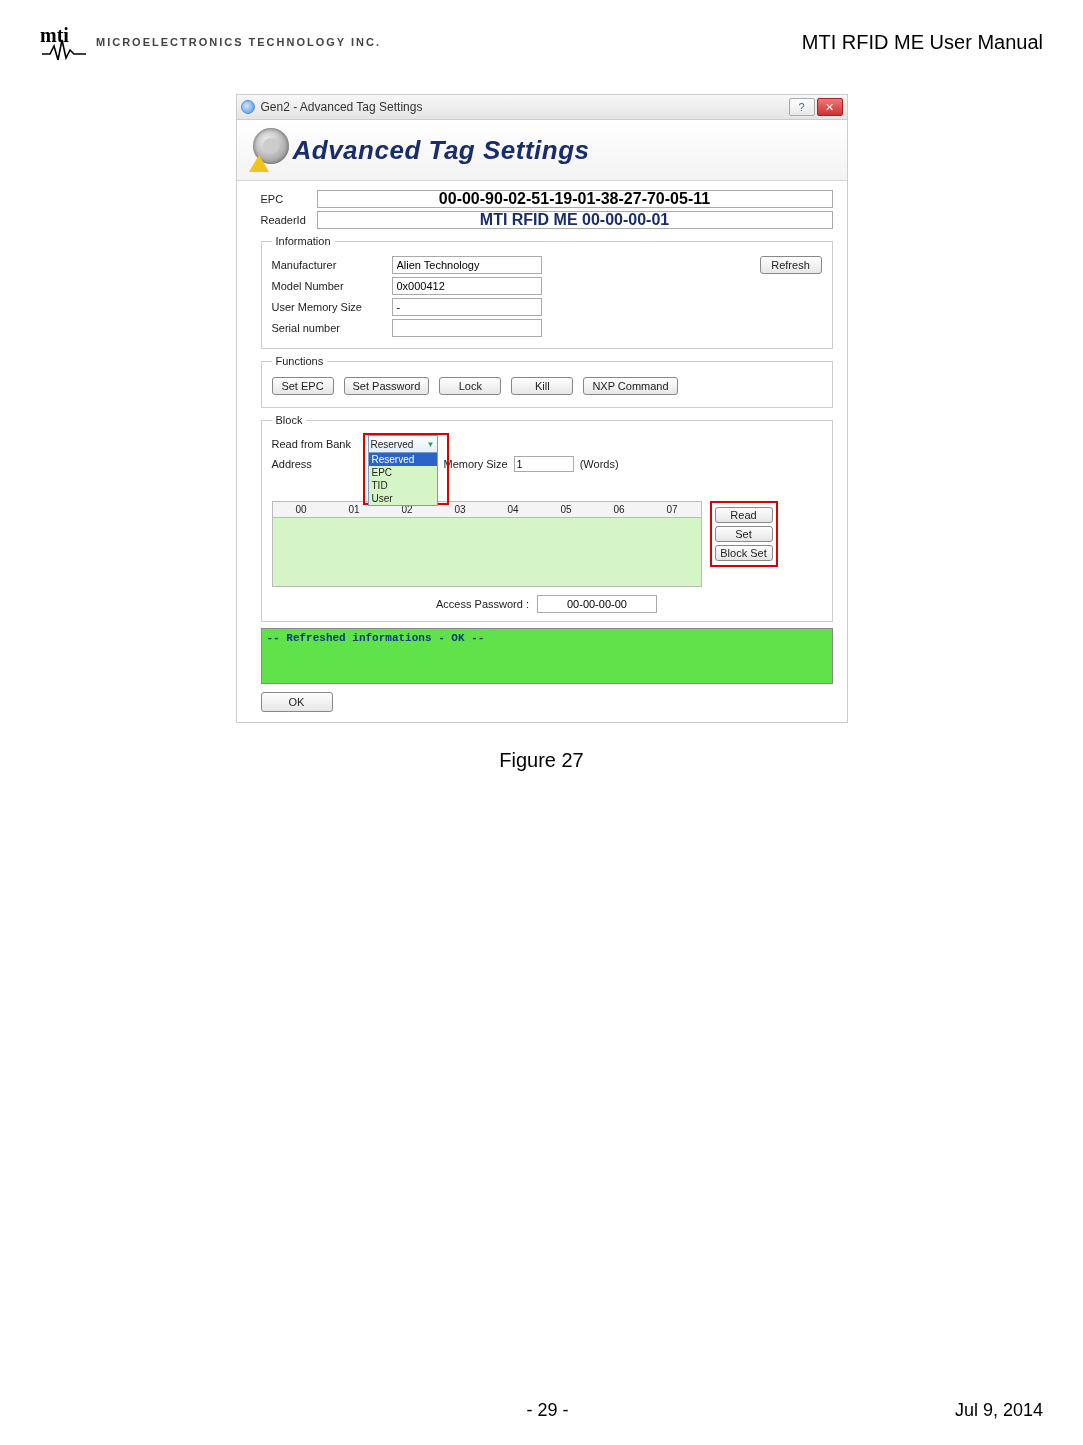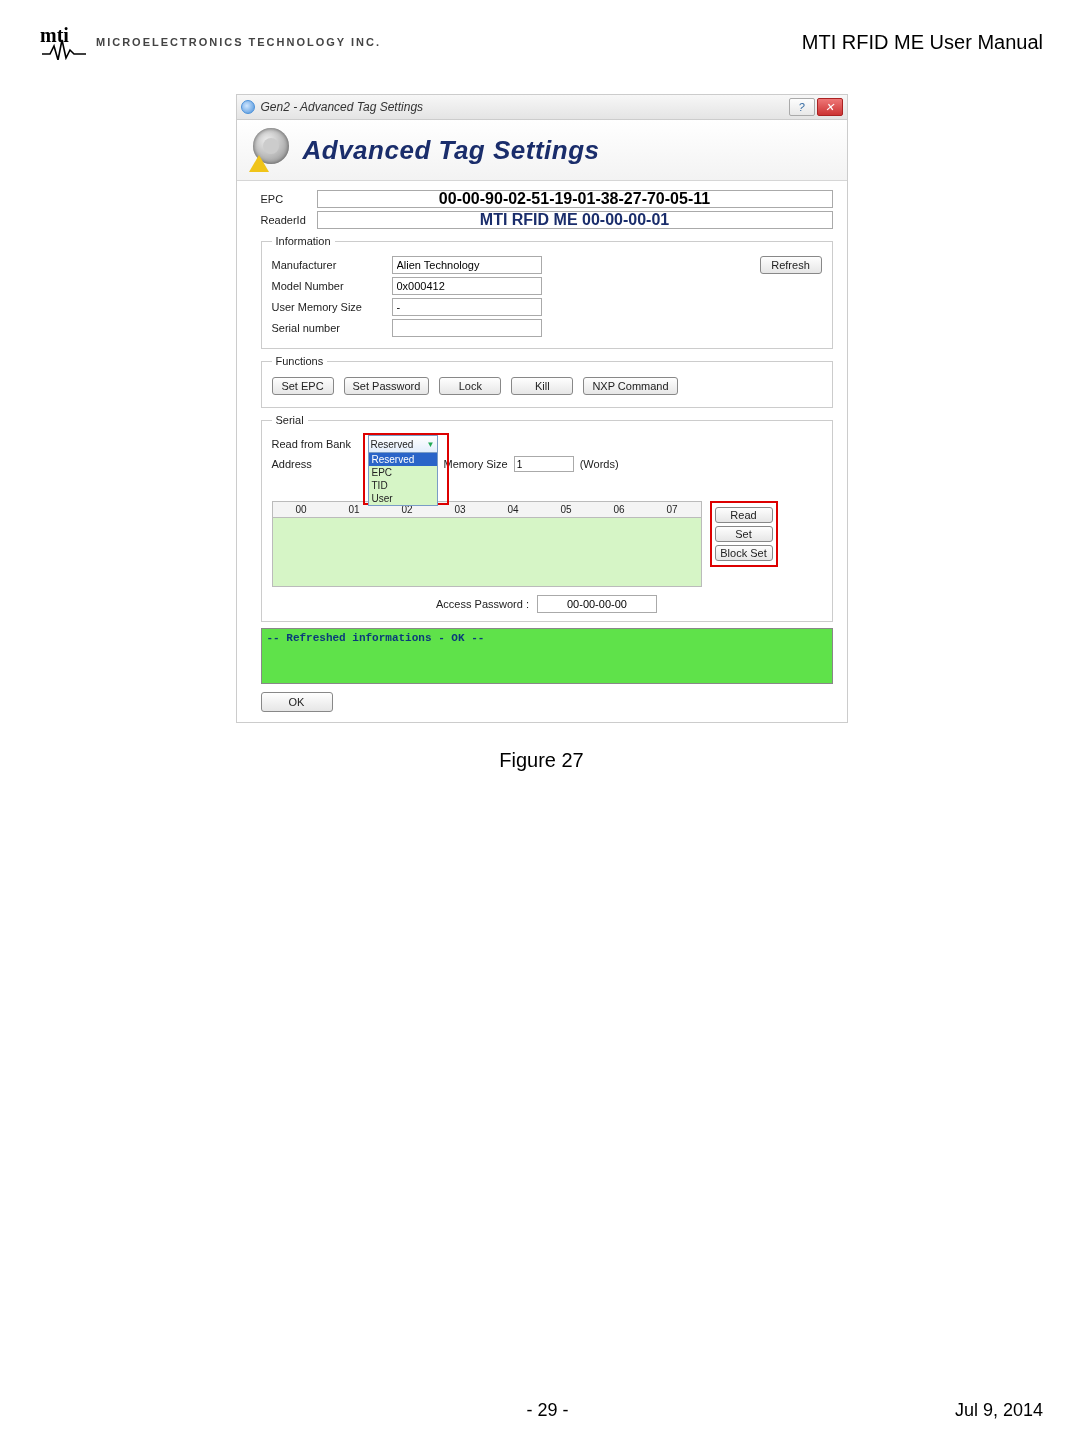--- a/index.html
+++ b/index.html
@@ -51,7 +51,6 @@
     align-items: center;
     padding: 3px 4px;
     font-size: 12px;
-    font-style: italic;
   }
   .titlebar-icon {
     width: 14px; height: 14px;

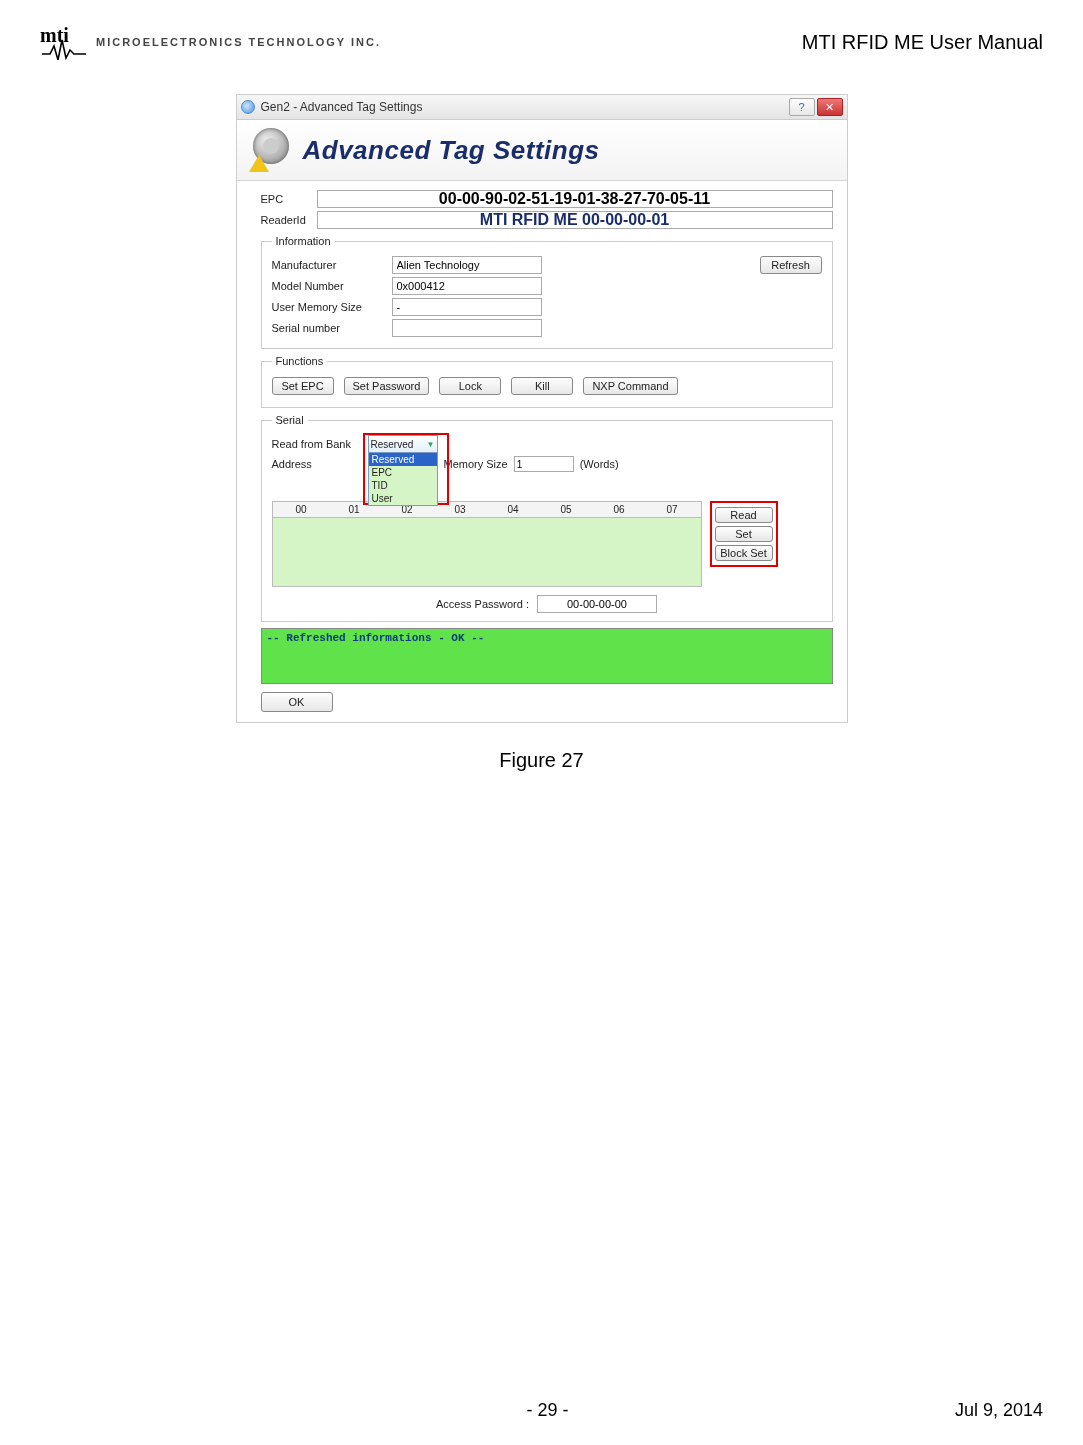--- a/index.html
+++ b/index.html
@@ -78,7 +78,7 @@
     background: linear-gradient(#fff,#f3f3f3);
     border-bottom: 1px solid #d6d6d6;
     padding: 8px 12px;
-    display:flex; align-items:center; gap:10px;
+    display:flex; align-items:center; 
   }
   .banner-icon {
     width: 44px; height: 44px;

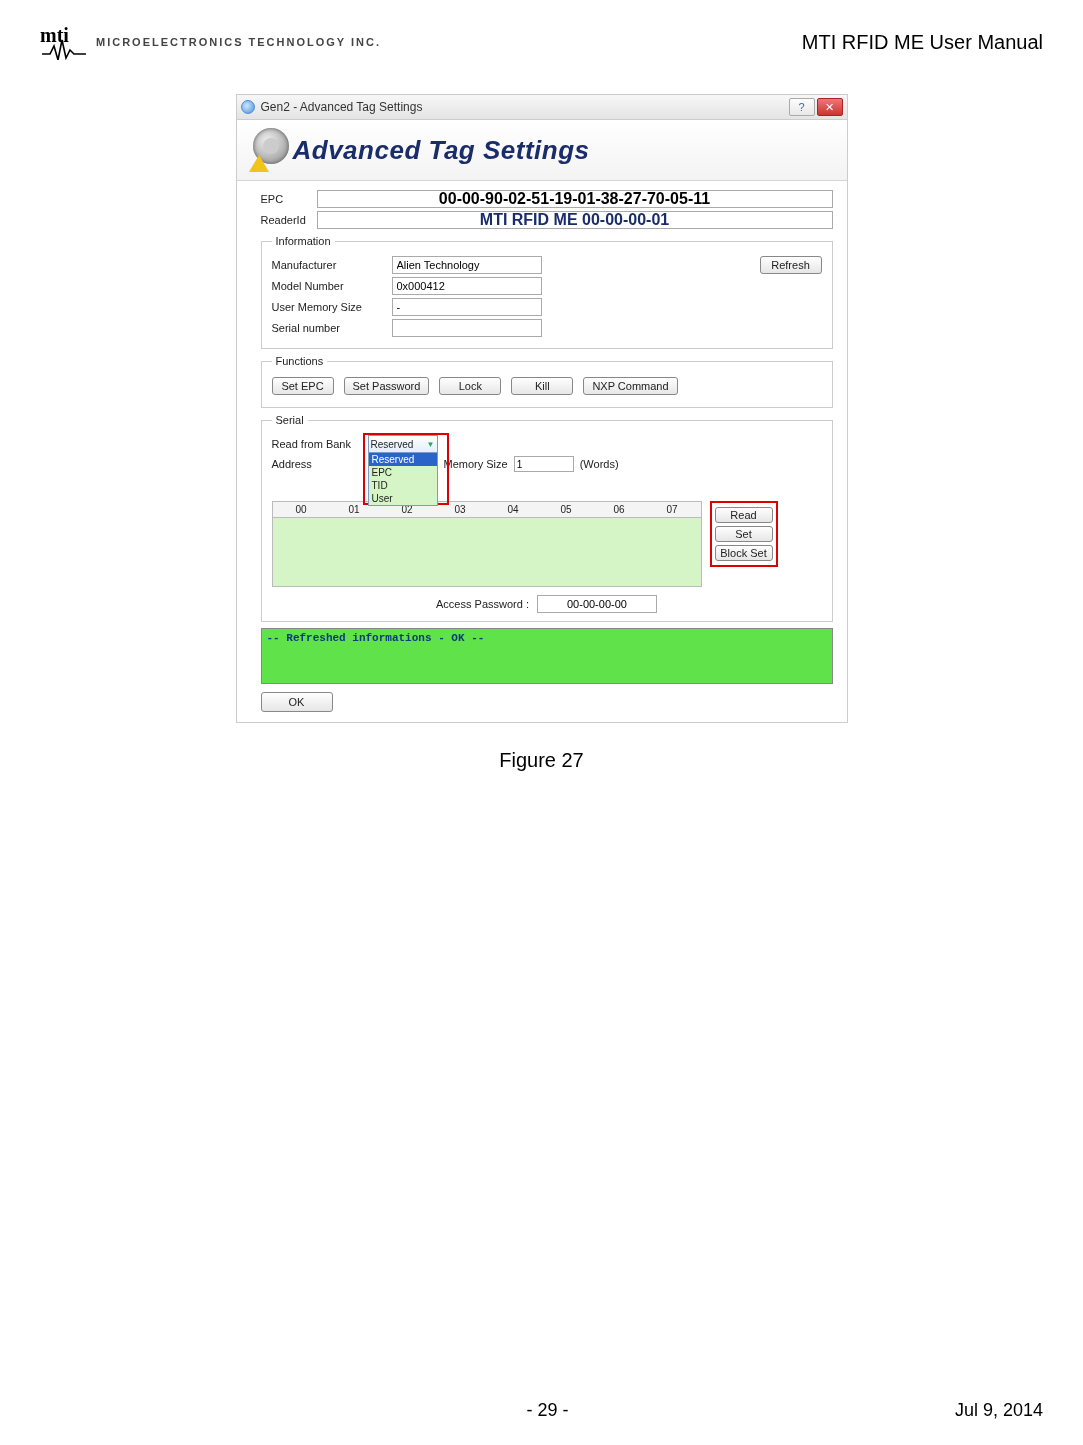--- a/index.html
+++ b/index.html
@@ -316,7 +316,7 @@
       </fieldset>
 
       <fieldset>
-        <legend>Serial</legend>
+        <legend>Block</legend>
 
         <div class="info-row" style="position:relative">
           <div class="mem-label">Read from Bank</div>

